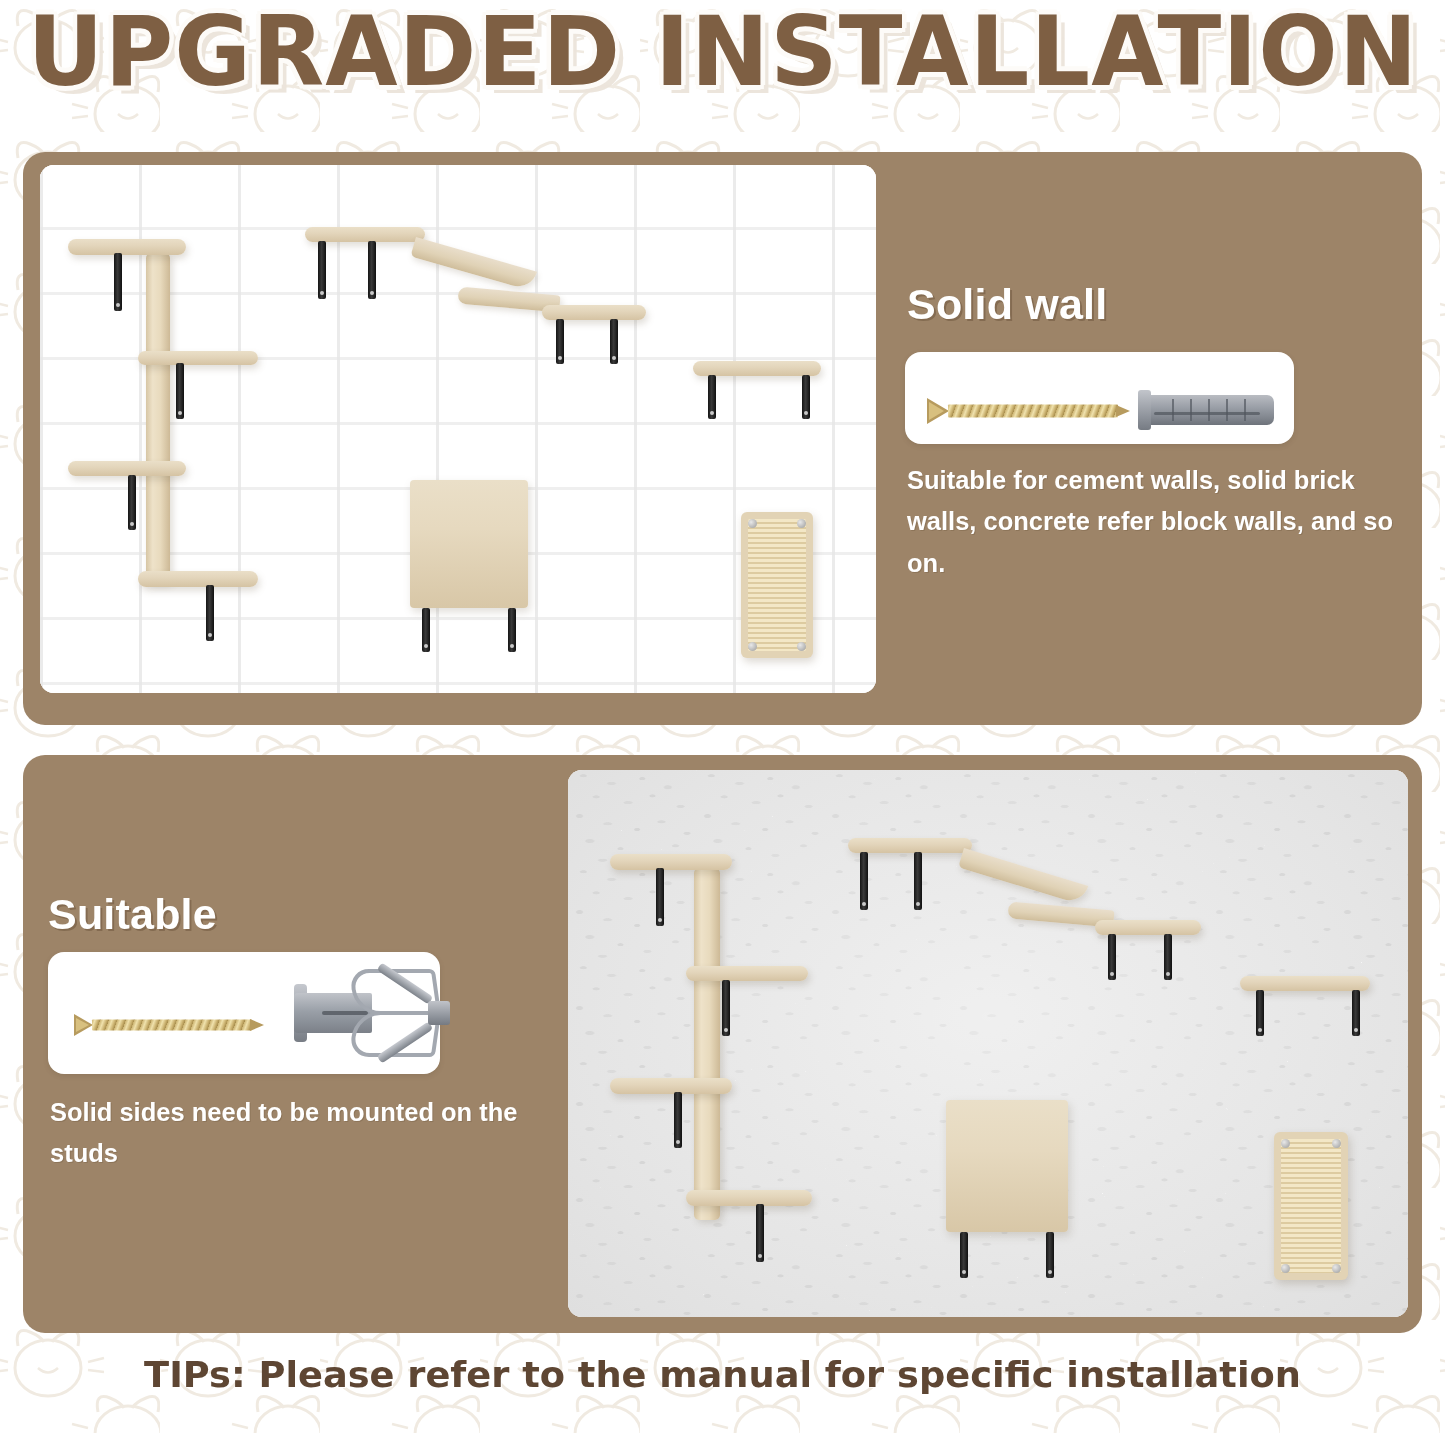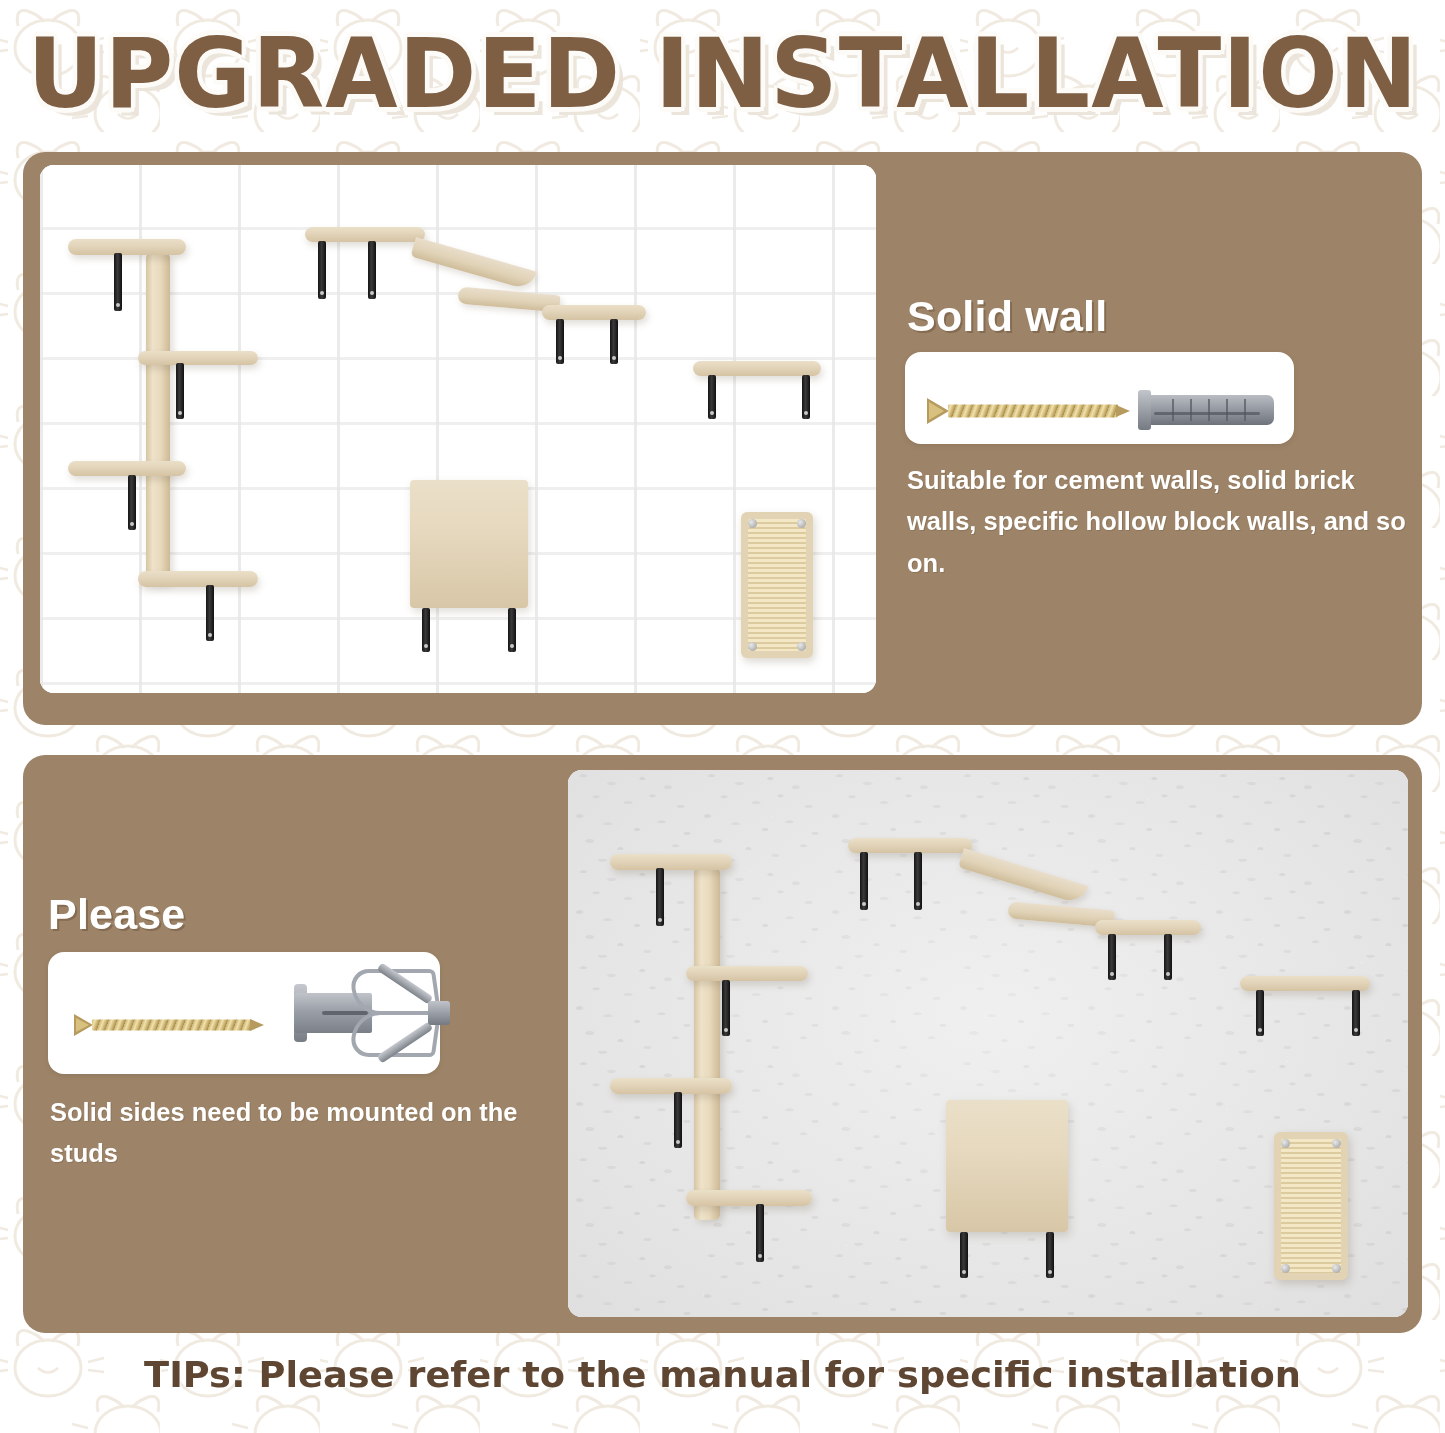--- a/index.html
+++ b/index.html
@@ -25,11 +25,11 @@
   
   .title-wrap {
     position: absolute;
-    top: 13px; left: 0; width: 1445px;
+    top: 4px; left: 0; width: 1445px;
     height: 120px;
     z-index: 3;
     display: flex;
-    align-items: center;
+    align-items: flex-start;
     justify-content: center;
   }
   .main-title {

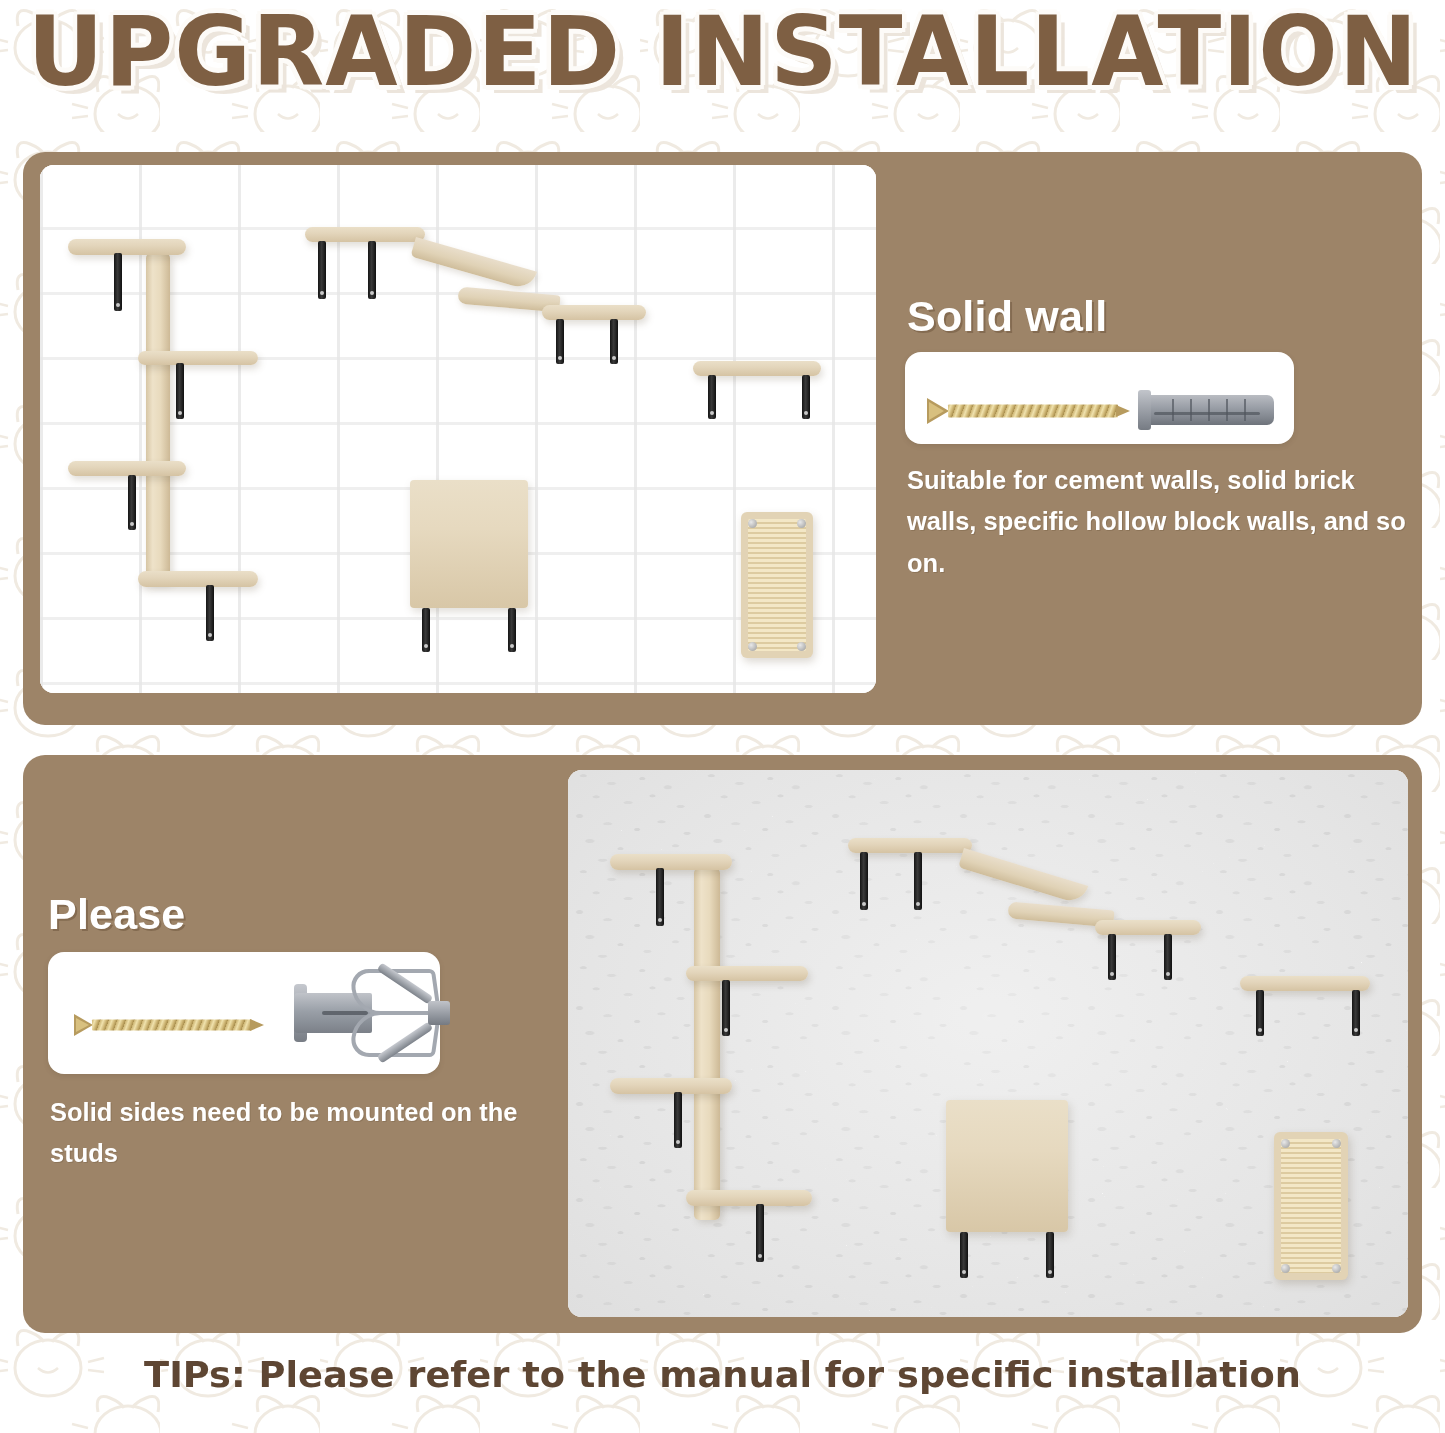--- a/index.html
+++ b/index.html
@@ -204,7 +204,7 @@
     text-shadow: 2px 2px 0 rgba(112,88,62,.55);
     z-index: 4;
   }
-  #heading-solid   { left: 907px; top: 292px; }
+  #heading-solid   { left: 907px; top: 280px; }
   #heading-drywall { left: 48px;  top: 890px; }
 
   .hardware-card {

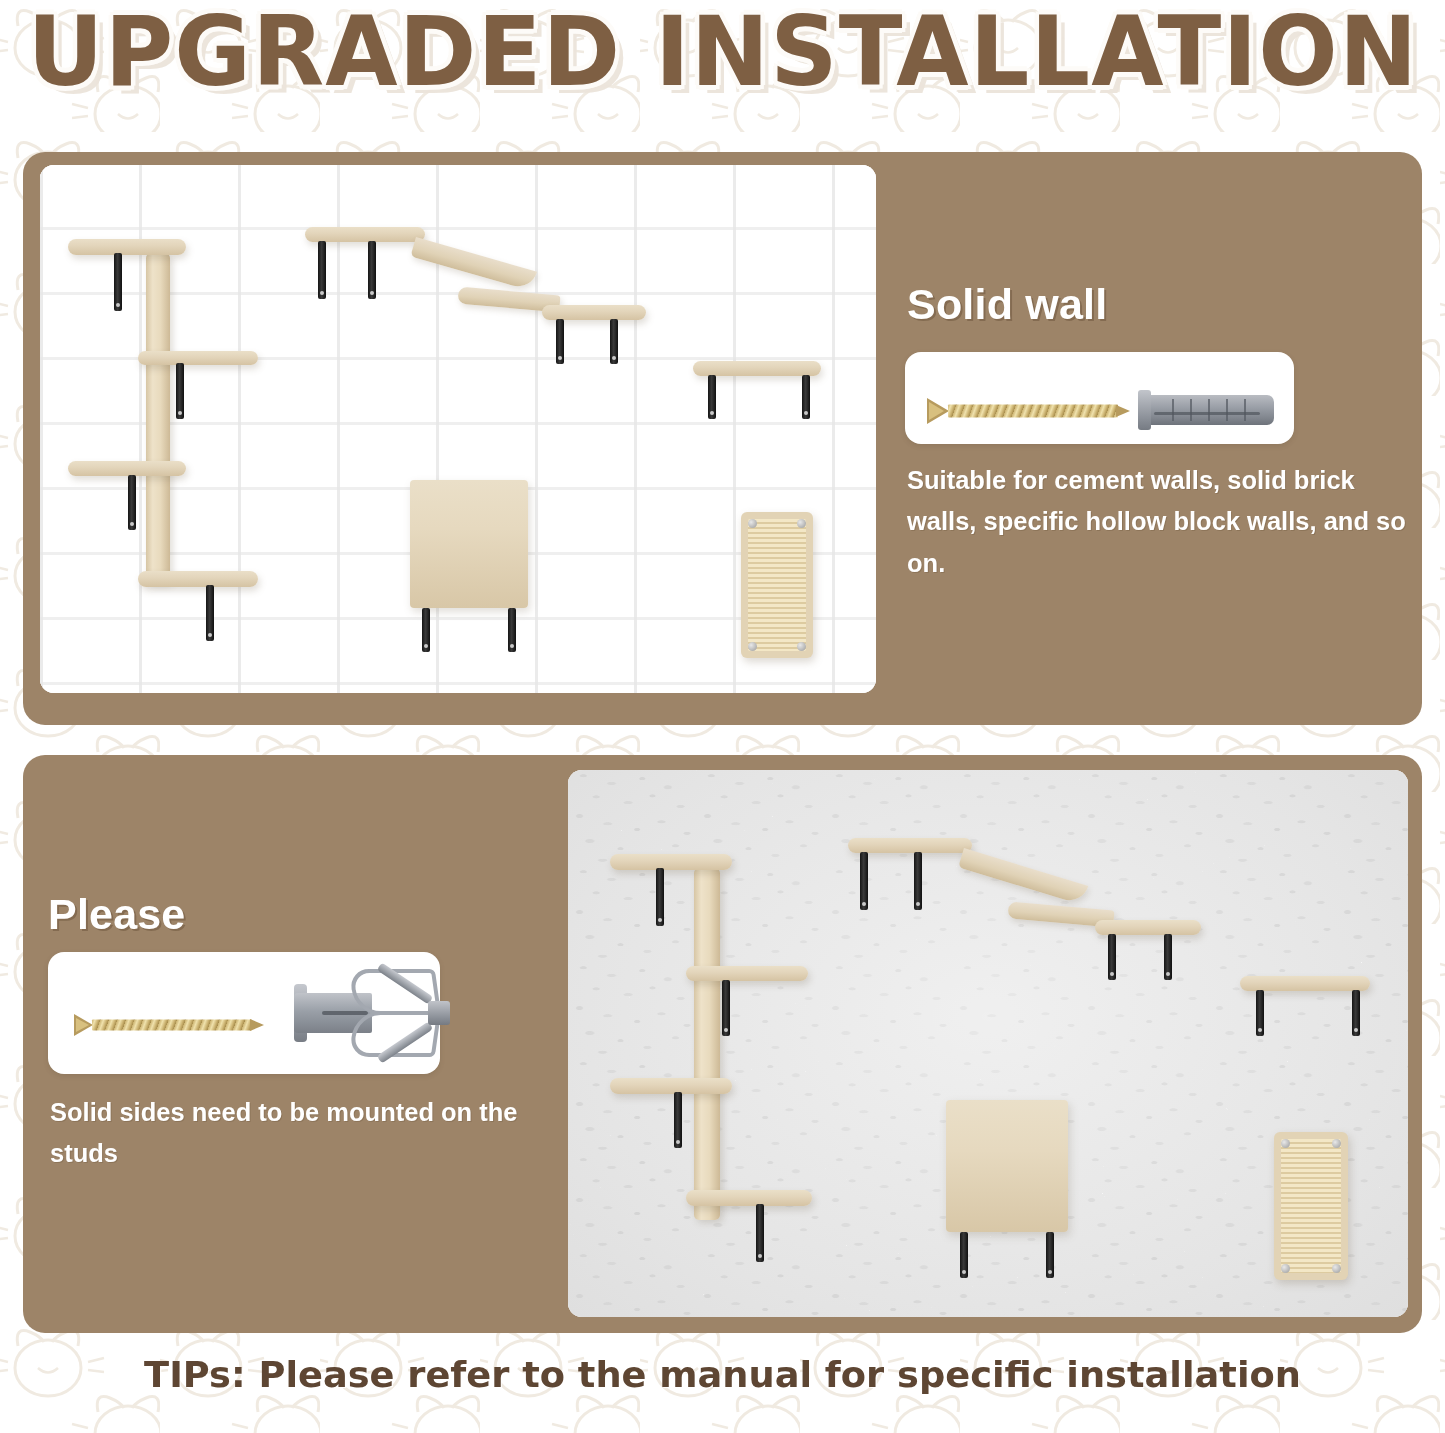--- a/index.html
+++ b/index.html
@@ -446,7 +446,7 @@
   </div>
 </div>
 
-<div class="body-text" id="text-solid">Suitable for cement walls, solid brick walls, specific hollow block walls, and so on.</div>
+<div class="body-text" id="text-solid">Suitable for cement walls, solid brick walls, concrete refer block walls, and so on.</div>
 
 <div class="panel" id="panel-drywall"></div>
 

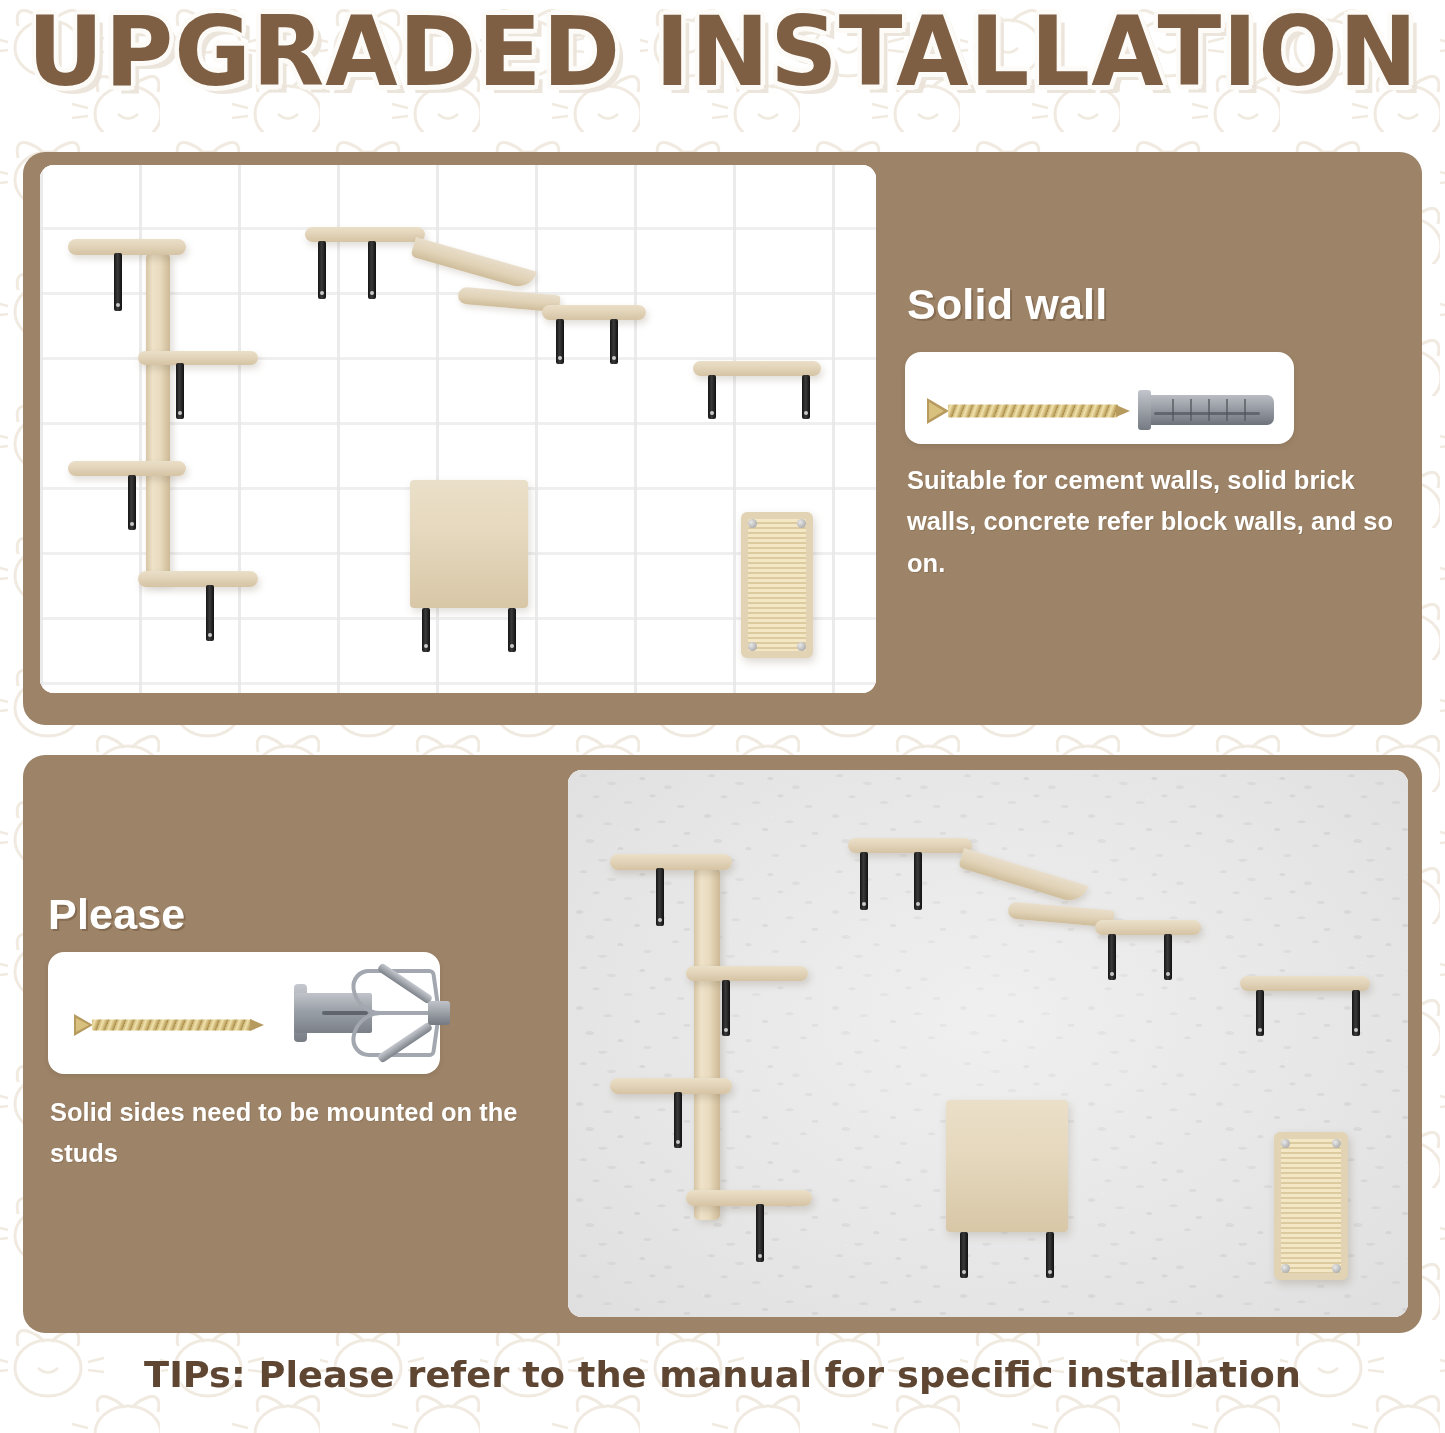--- a/index.html
+++ b/index.html
@@ -497,7 +497,7 @@
   </div>
 </div>
 
-<div class="section-heading" id="heading-drywall">Please</div>
+<div class="section-heading" id="heading-drywall">Suitable</div>
 
 <div class="hardware-card" id="card-drywall">
 

